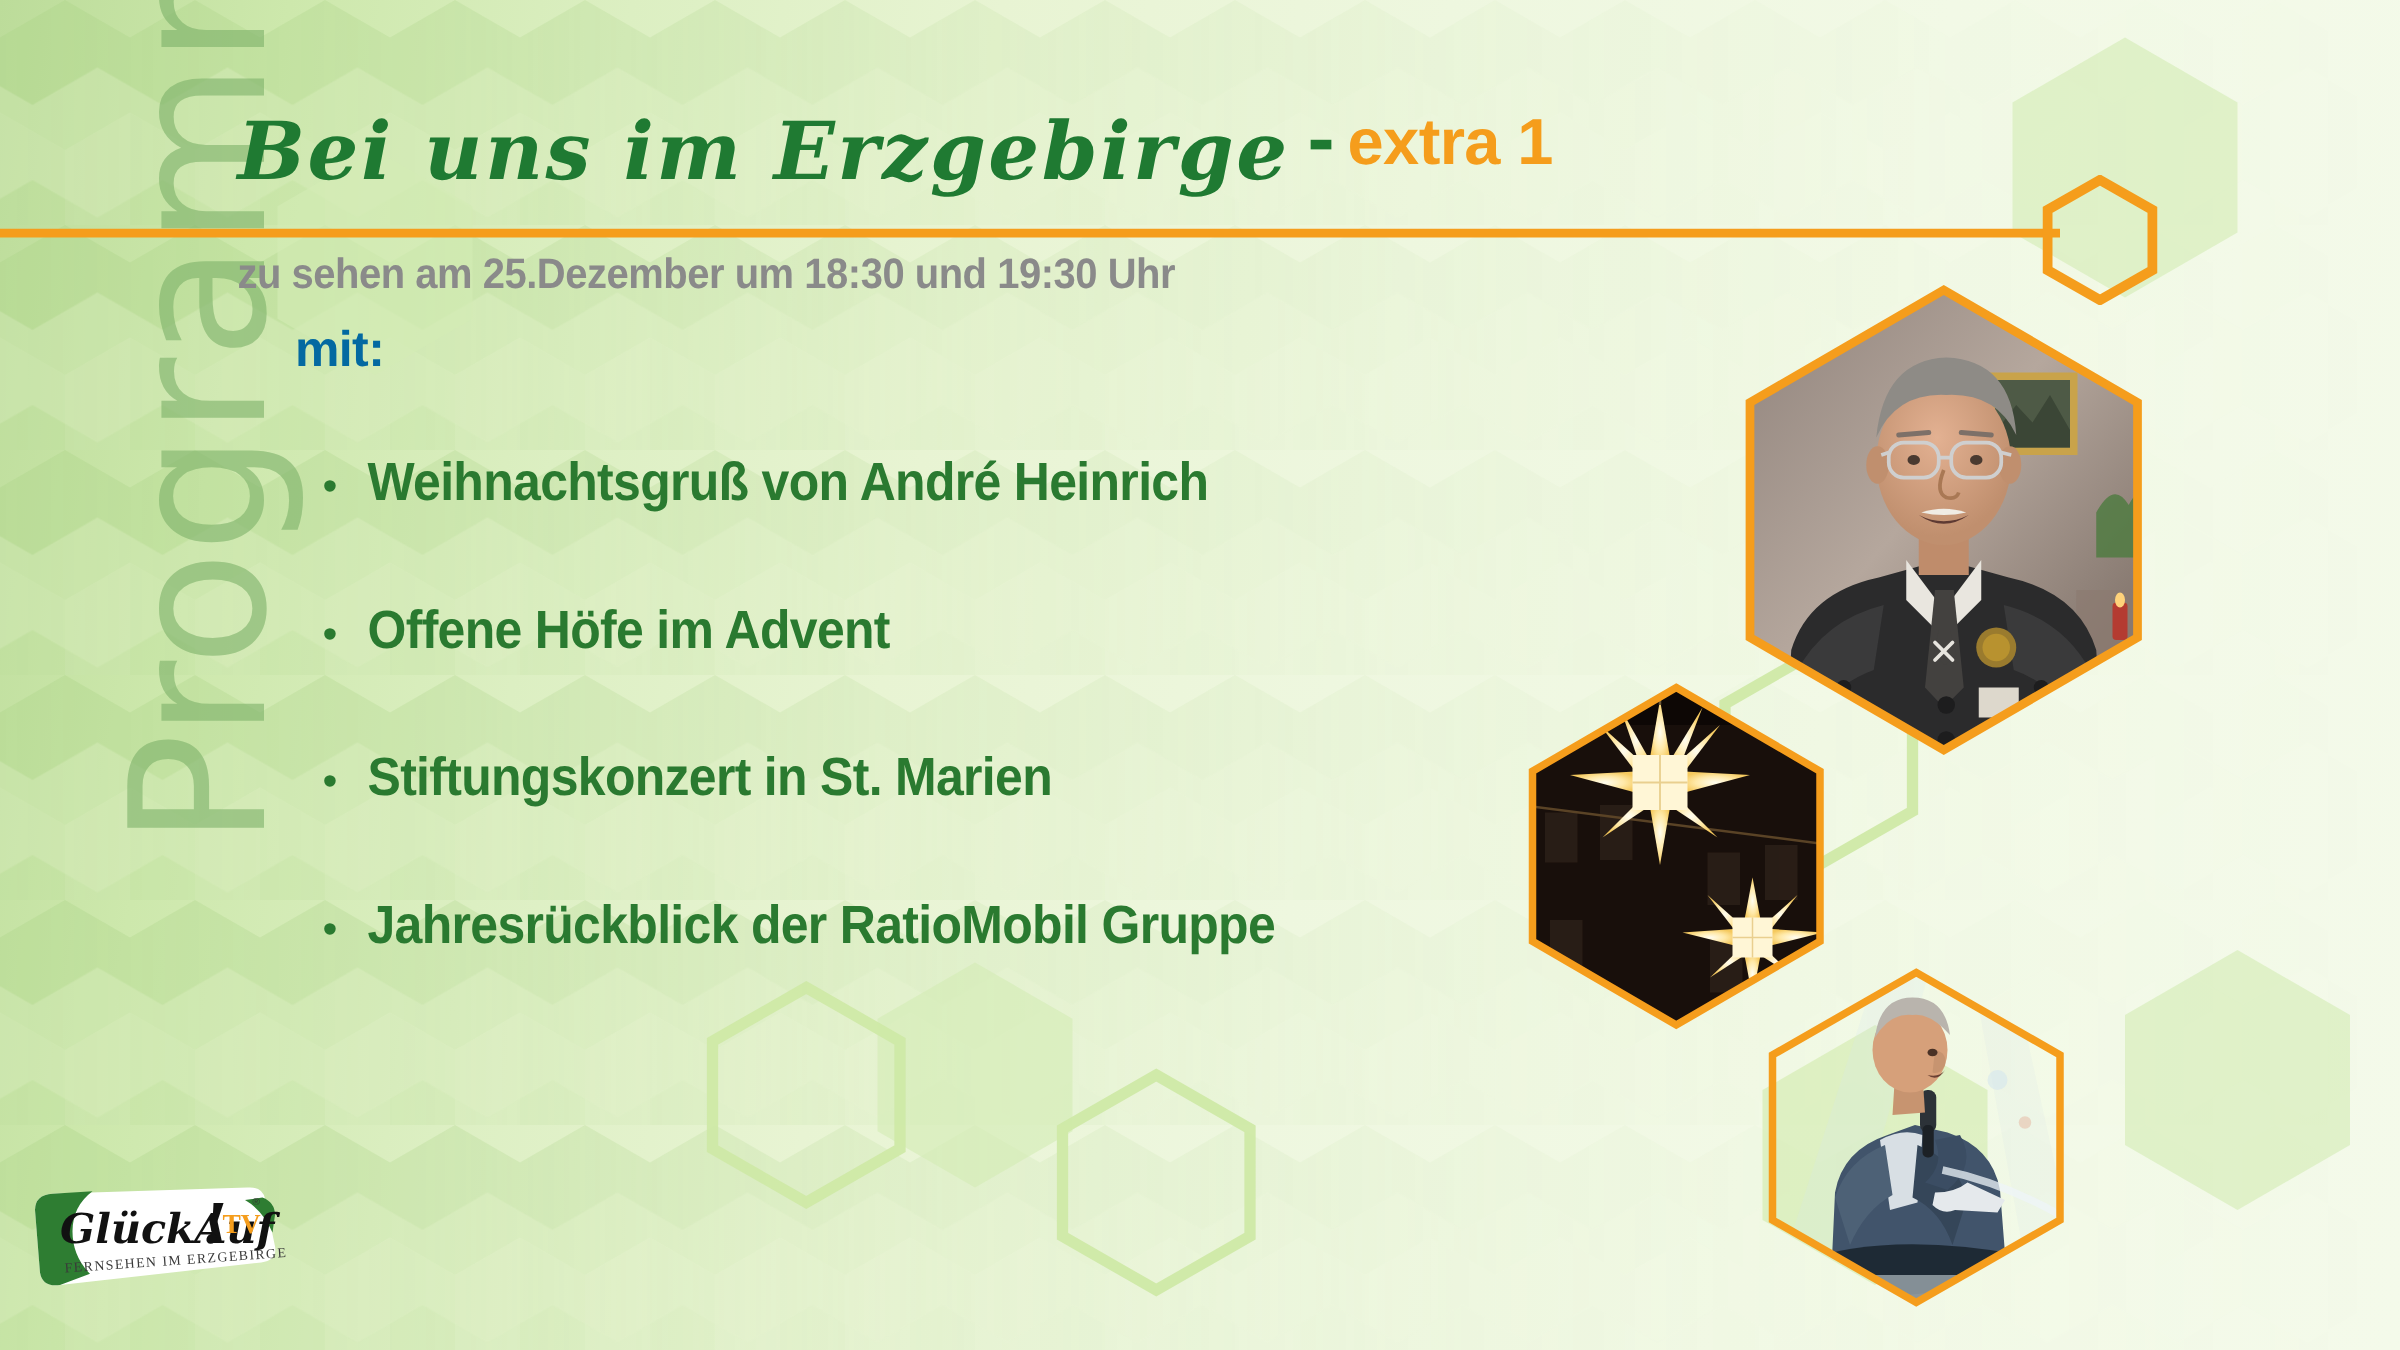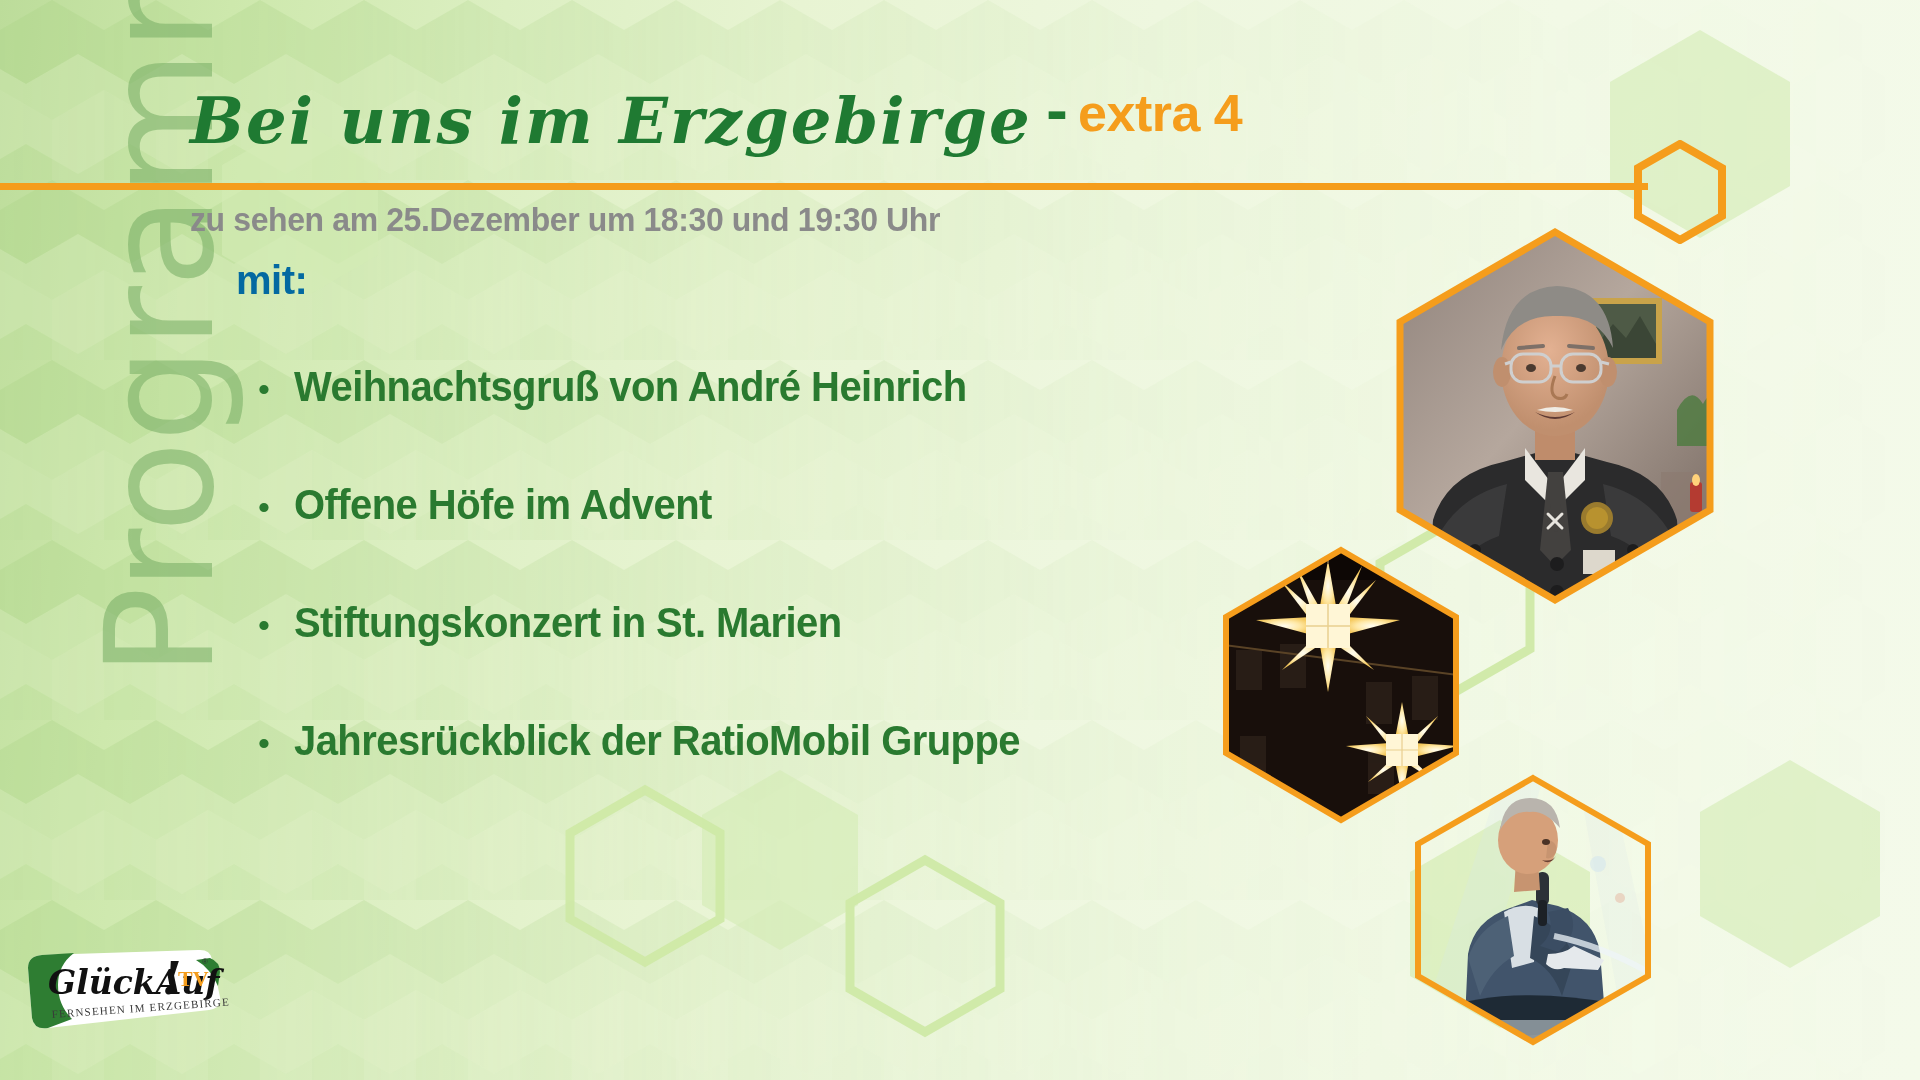--- a/index.html
+++ b/index.html
@@ -191,7 +191,7 @@
   </svg>
 
   <div class="headline">
-    <span class="script">Bei uns im Erzgebirge</span><span class="dash">-</span><span class="extra">extra 4</span>
+    <span class="script">Bei uns im Erzgebirge</span><span class="dash">-</span><span class="extra">extra 1</span>
   </div>
 
   <div class="subtitle">zu sehen am 25.Dezember um 18:30 und 19:30 Uhr</div>

